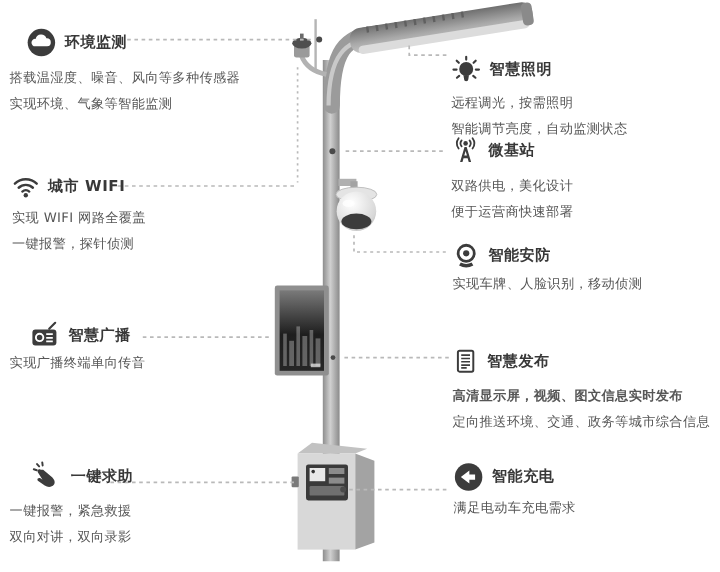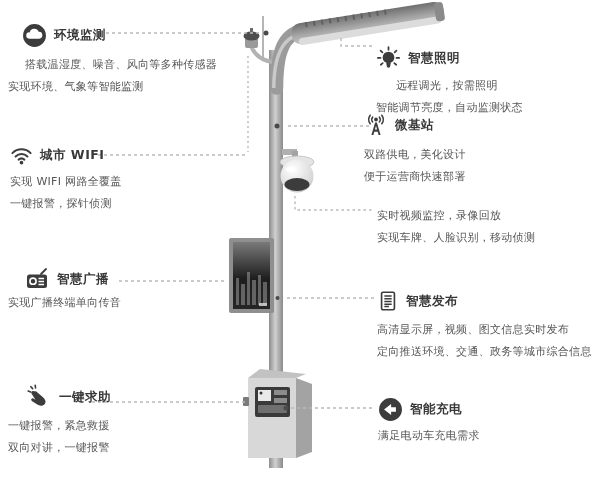--- a/index.html
+++ b/index.html
@@ -129,7 +129,7 @@
       </span>
       <span class="ftitle">环境监测</span>
     </div>
-    <div class="fline" style="margin-top:6px;margin-left:17px;">搭载温湿度、噪音、风向等多种传感器</div>
+    <div class="fline" style="margin-top:6px;">搭载温湿度、噪音、风向等多种传感器</div>
     <div class="fline">实现环境、气象等智能监测</div>
   </div>
 

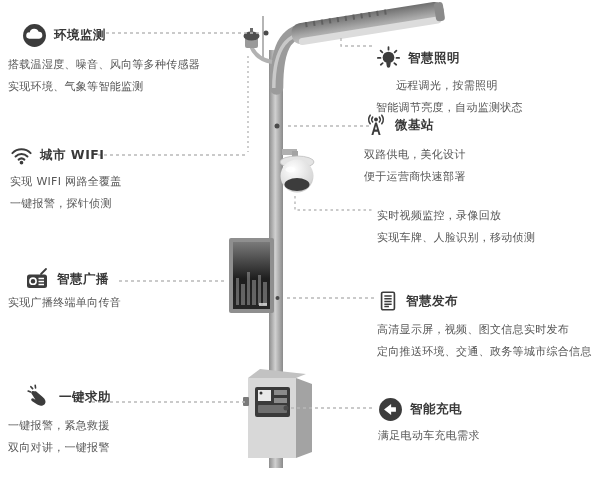--- a/index.html
+++ b/index.html
@@ -195,7 +195,7 @@
       </span>
       <span class="ftitle">智慧照明</span>
     </div>
-    <div class="fline" style="margin-top:4px;margin-left:20px;">远程调光，按需照明</div>
+    <div class="fline" style="margin-top:4px;">远程调光，按需照明</div>
     <div class="fline">智能调节亮度，自动监测状态</div>
   </div>
 

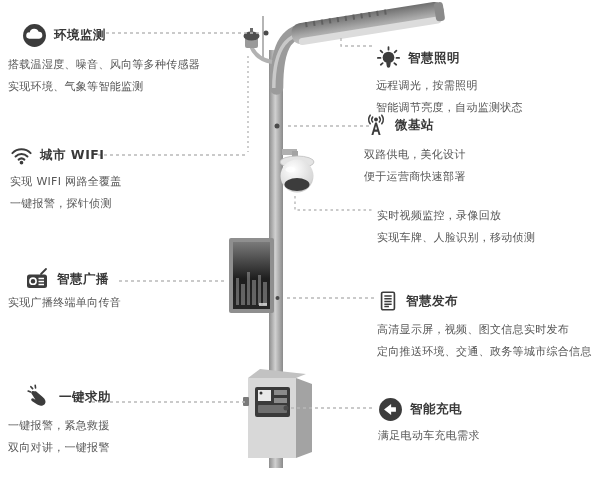--- a/index.html
+++ b/index.html
@@ -199,7 +199,7 @@
     <div class="fline">智能调节亮度，自动监测状态</div>
   </div>
 
-  <div class="feature" style="left:364px;top:112px;">
+  <div class="feature" style="left:376px;top:112px;">
     <div class="fhead">
       <span class="ficon">
         <svg width="24" height="24" viewBox="0 0 24 24">

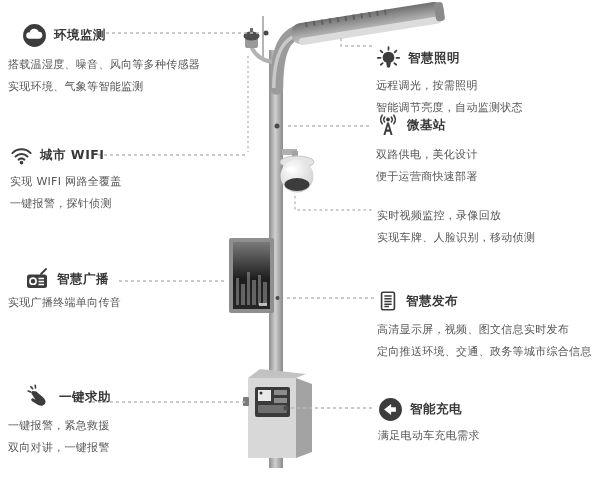--- a/index.html
+++ b/index.html
@@ -220,6 +220,16 @@
   </div>
 
   <div class="feature" style="left:377px;top:200px;">
+    <div class="fhead">
+      <span class="ficon">
+        <svg width="23" height="24" viewBox="0 0 24 24">
+          <circle cx="12" cy="10" r="7" fill="none" stroke="#3c3c3c" stroke-width="2.4"></circle>
+          <circle cx="12" cy="10" r="2.7" fill="#3c3c3c"></circle>
+          <path d="M5.8 20.6 q6.2 3.4 12.4 0 l-1.5 -2.6 q-4.7 2.4 -9.4 0 z" fill="#3c3c3c"></path>
+        </svg>
+      </span>
+      <span class="ftitle">智能安防</span>
+    </div>
     <div class="fline" style="margin-top:5px;">实时视频监控，录像回放</div>
     <div class="fline">实现车牌、人脸识别，移动侦测</div>
   </div>

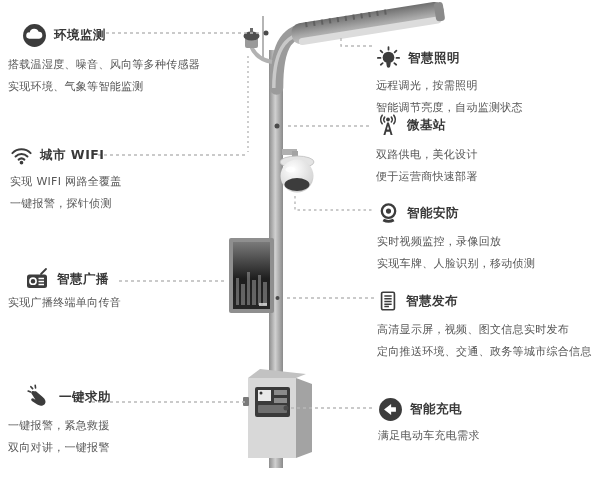--- a/index.html
+++ b/index.html
@@ -230,7 +230,6 @@
       </span>
       <span class="ftitle">智能安防</span>
     </div>
-    <div class="fline" style="margin-top:5px;">实时视频监控，录像回放</div>
     <div class="fline">实现车牌、人脸识别，移动侦测</div>
   </div>
 

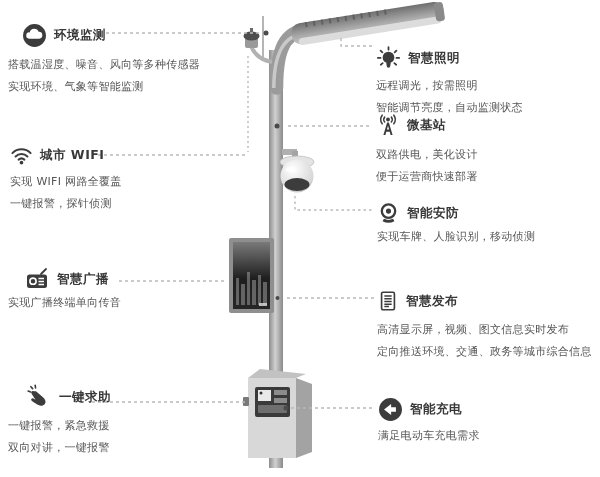--- a/index.html
+++ b/index.html
@@ -243,7 +243,7 @@
       </span>
       <span class="ftitle">智慧发布</span>
     </div>
-    <div class="fline" style="margin-top:5px;">高清显示屏，视频、图文信息实时发布</div>
+    <div class="fline" style="margin-top:5px;font-weight:bold;">高清显示屏，视频、图文信息实时发布</div>
     <div class="fline">定向推送环境、交通、政务等城市综合信息</div>
   </div>
 

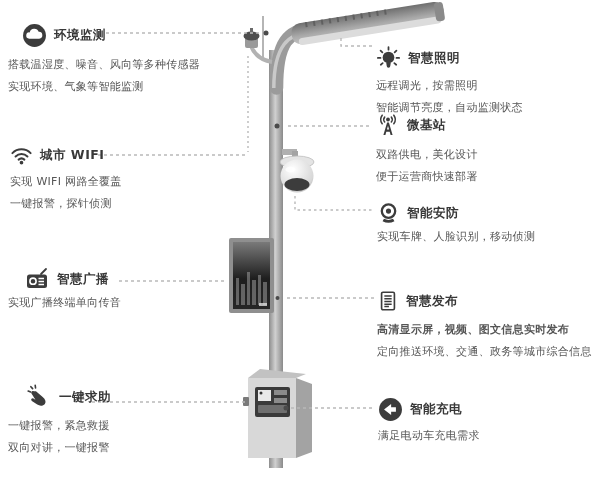--- a/index.html
+++ b/index.html
@@ -247,7 +247,7 @@
     <div class="fline">定向推送环境、交通、政务等城市综合信息</div>
   </div>
 
-  <div class="feature" style="left:378px;top:396px;">
+  <div class="feature" style="left:378px;top:384px;">
     <div class="fhead">
       <span class="ficon">
         <svg width="25" height="25" viewBox="0 0 24 24">

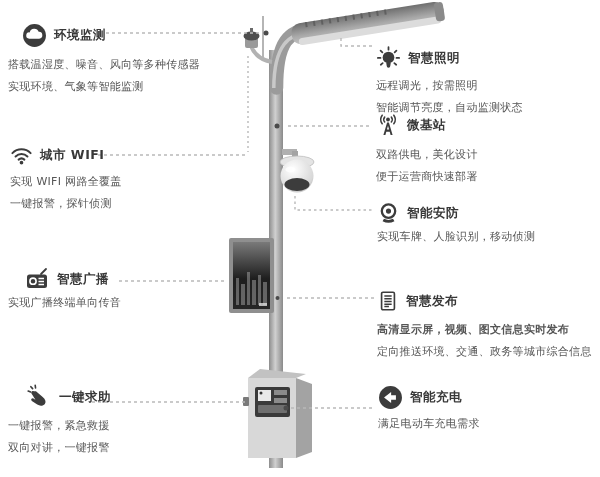--- a/index.html
+++ b/index.html
@@ -179,7 +179,7 @@
       <span class="ftitle">一键求助</span>
     </div>
     <div class="fline" style="margin-top:5px;">一键报警，紧急救援</div>
-    <div class="fline">双向对讲，一键报警</div>
+    <div class="fline">双向对讲，双向录影</div>
   </div>
 
   <div class="feature" style="left:376px;top:45px;">

